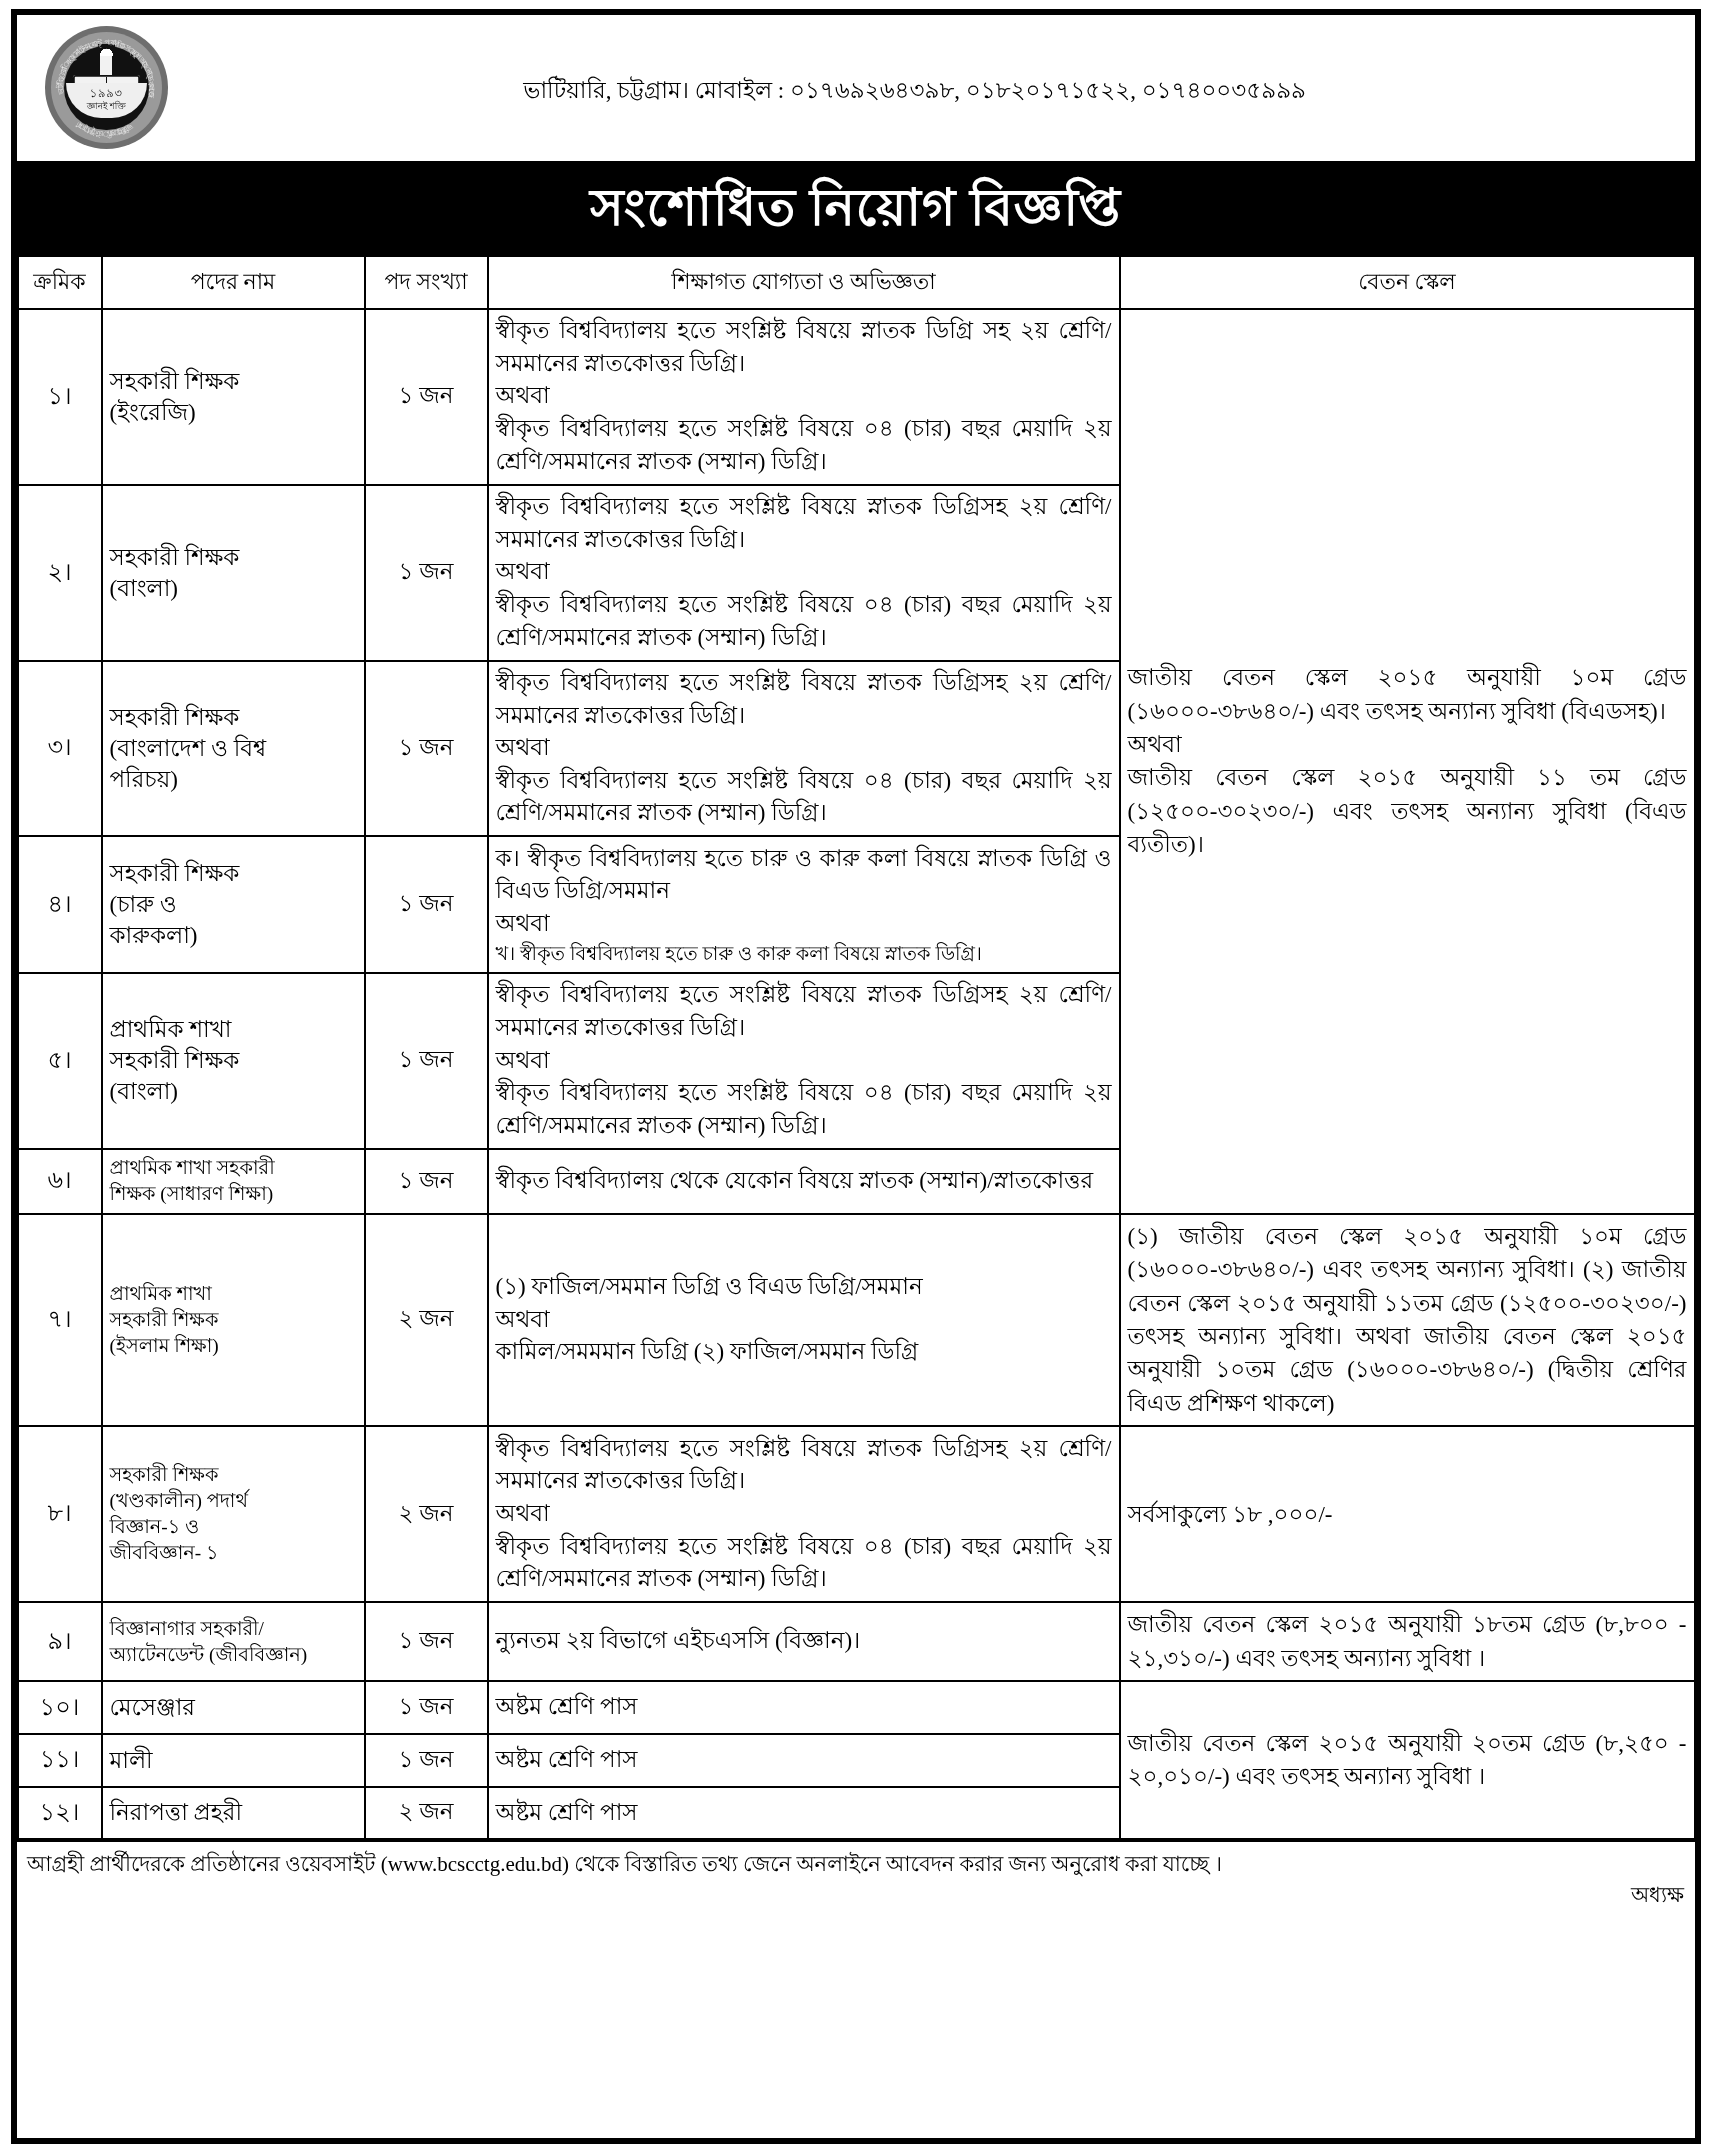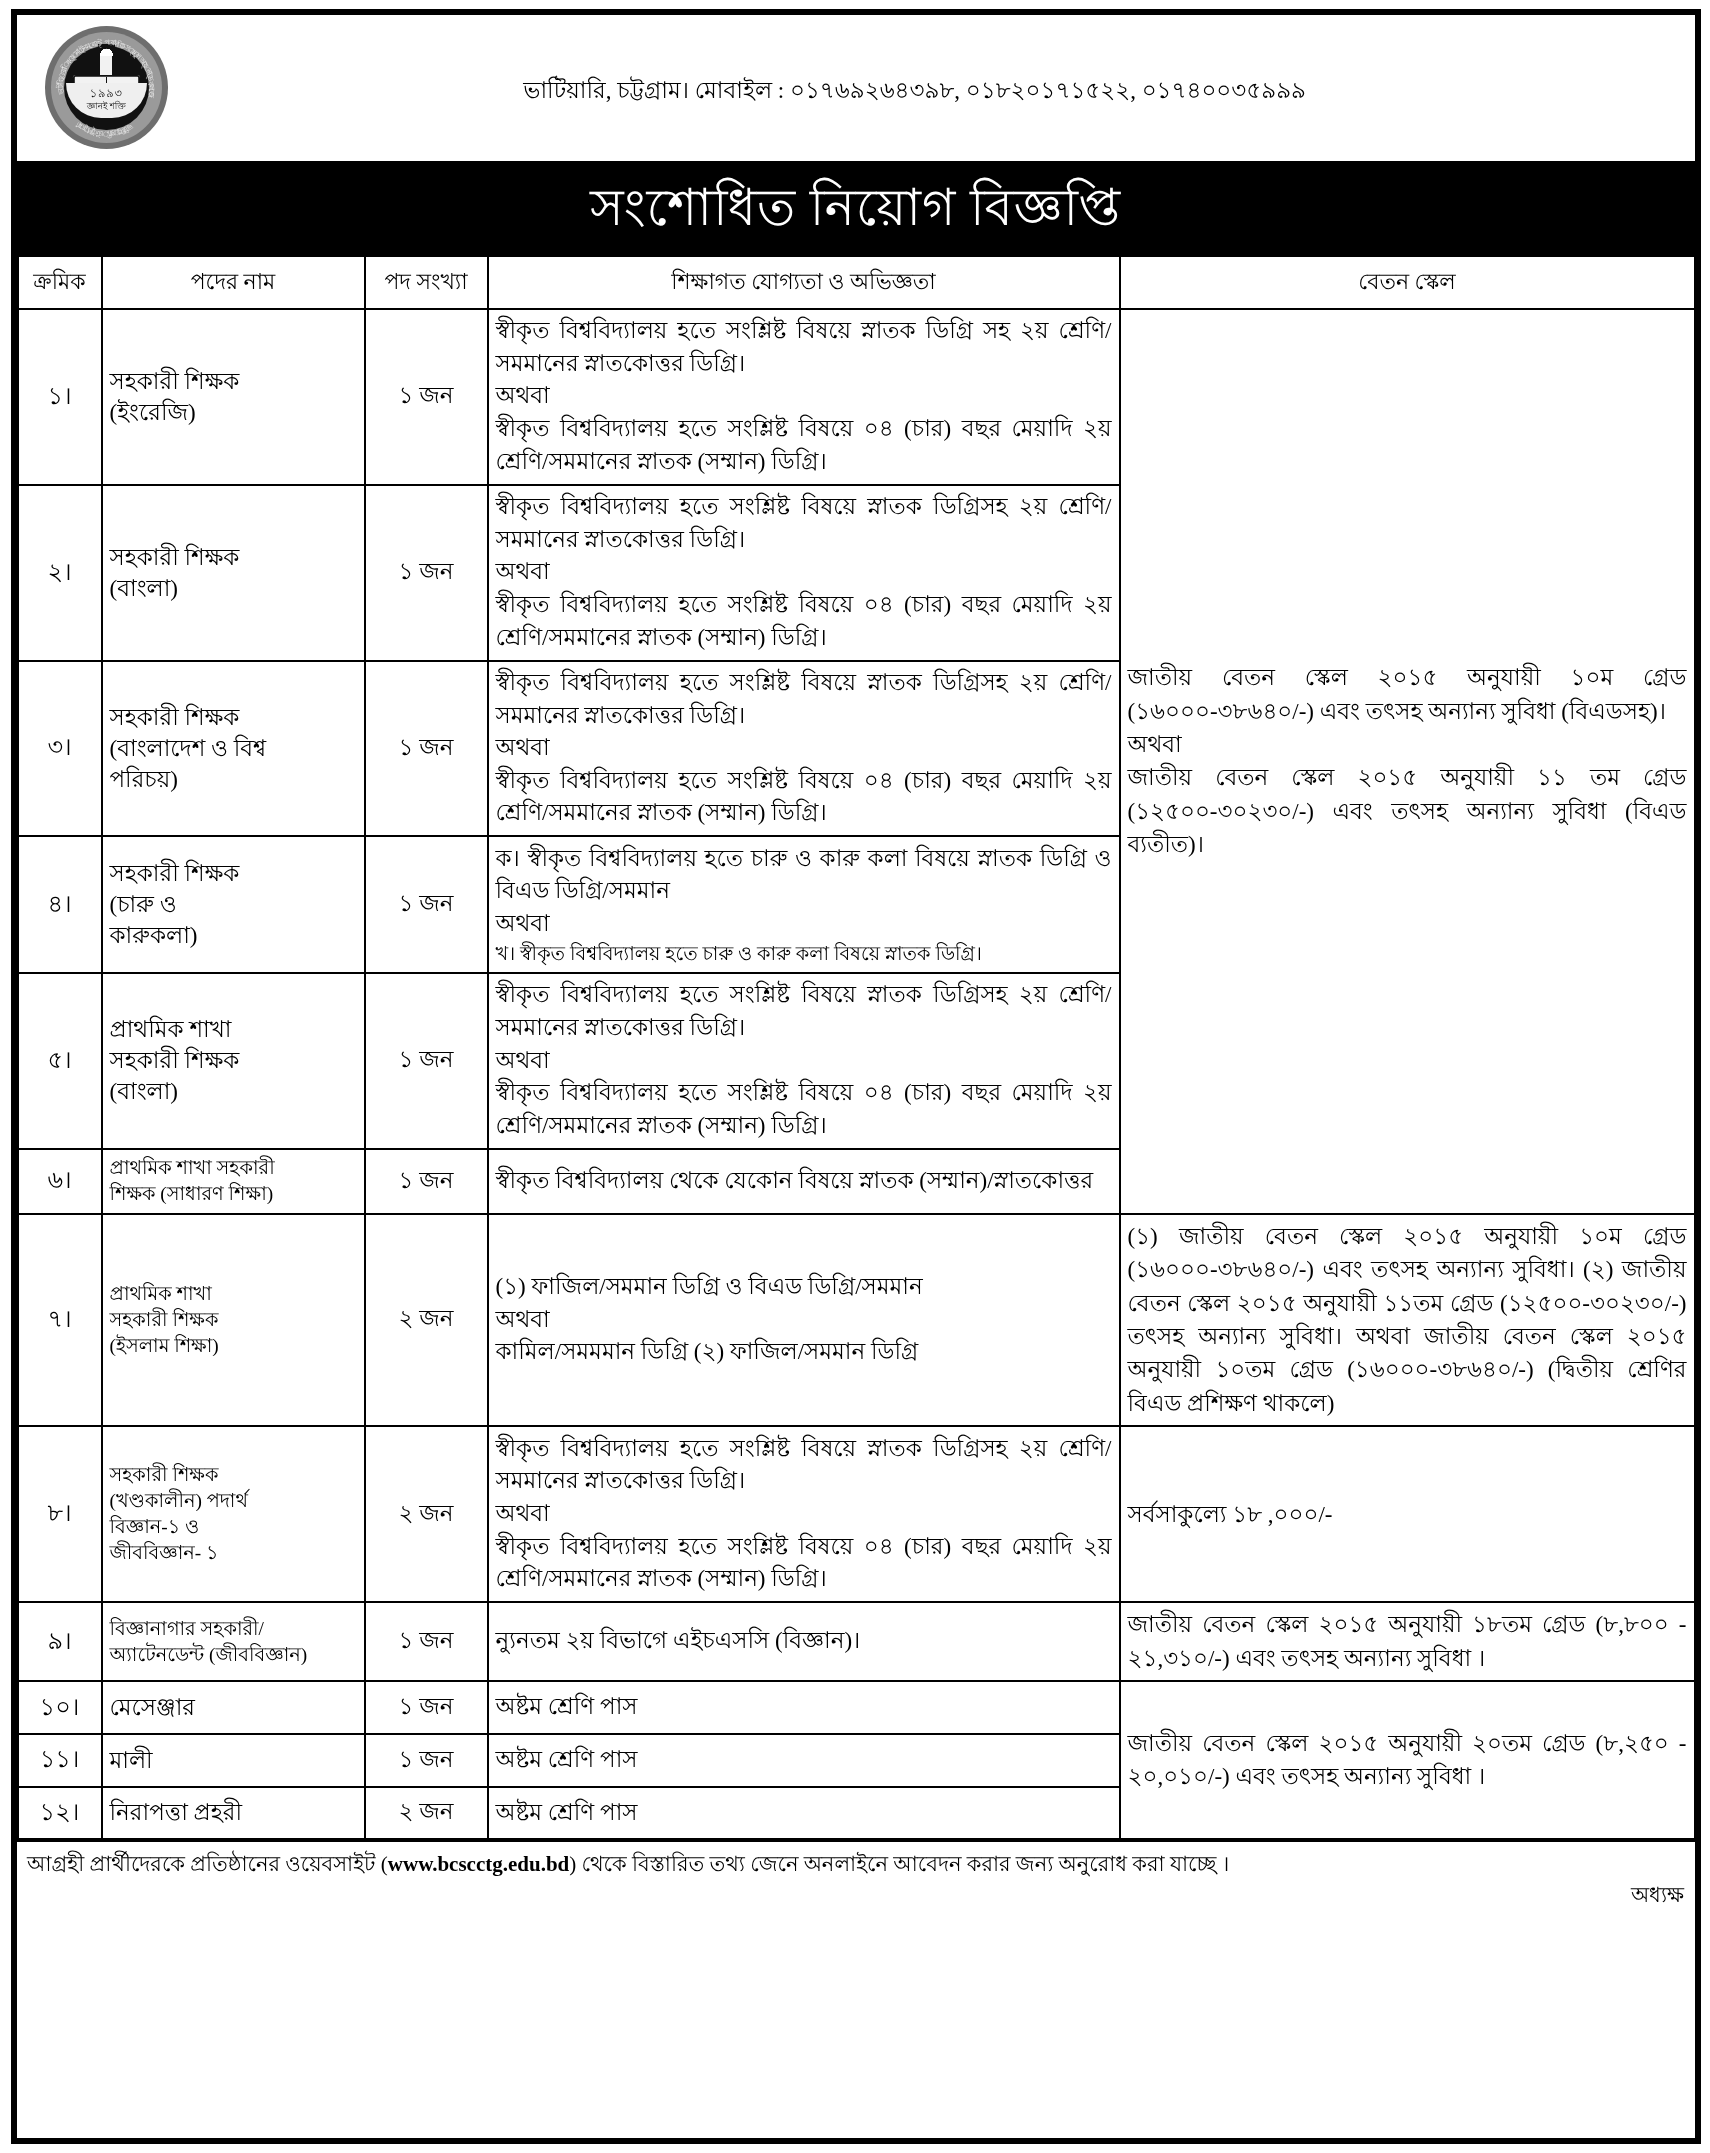--- a/index.html
+++ b/index.html
@@ -149,7 +149,7 @@
     height:84px;
     line-height:84px;
     font-size:51px;
-    font-weight:normal;
+    font-weight:bold;
     letter-spacing:0.9px;
     border-bottom:5.3px solid #000;
   }

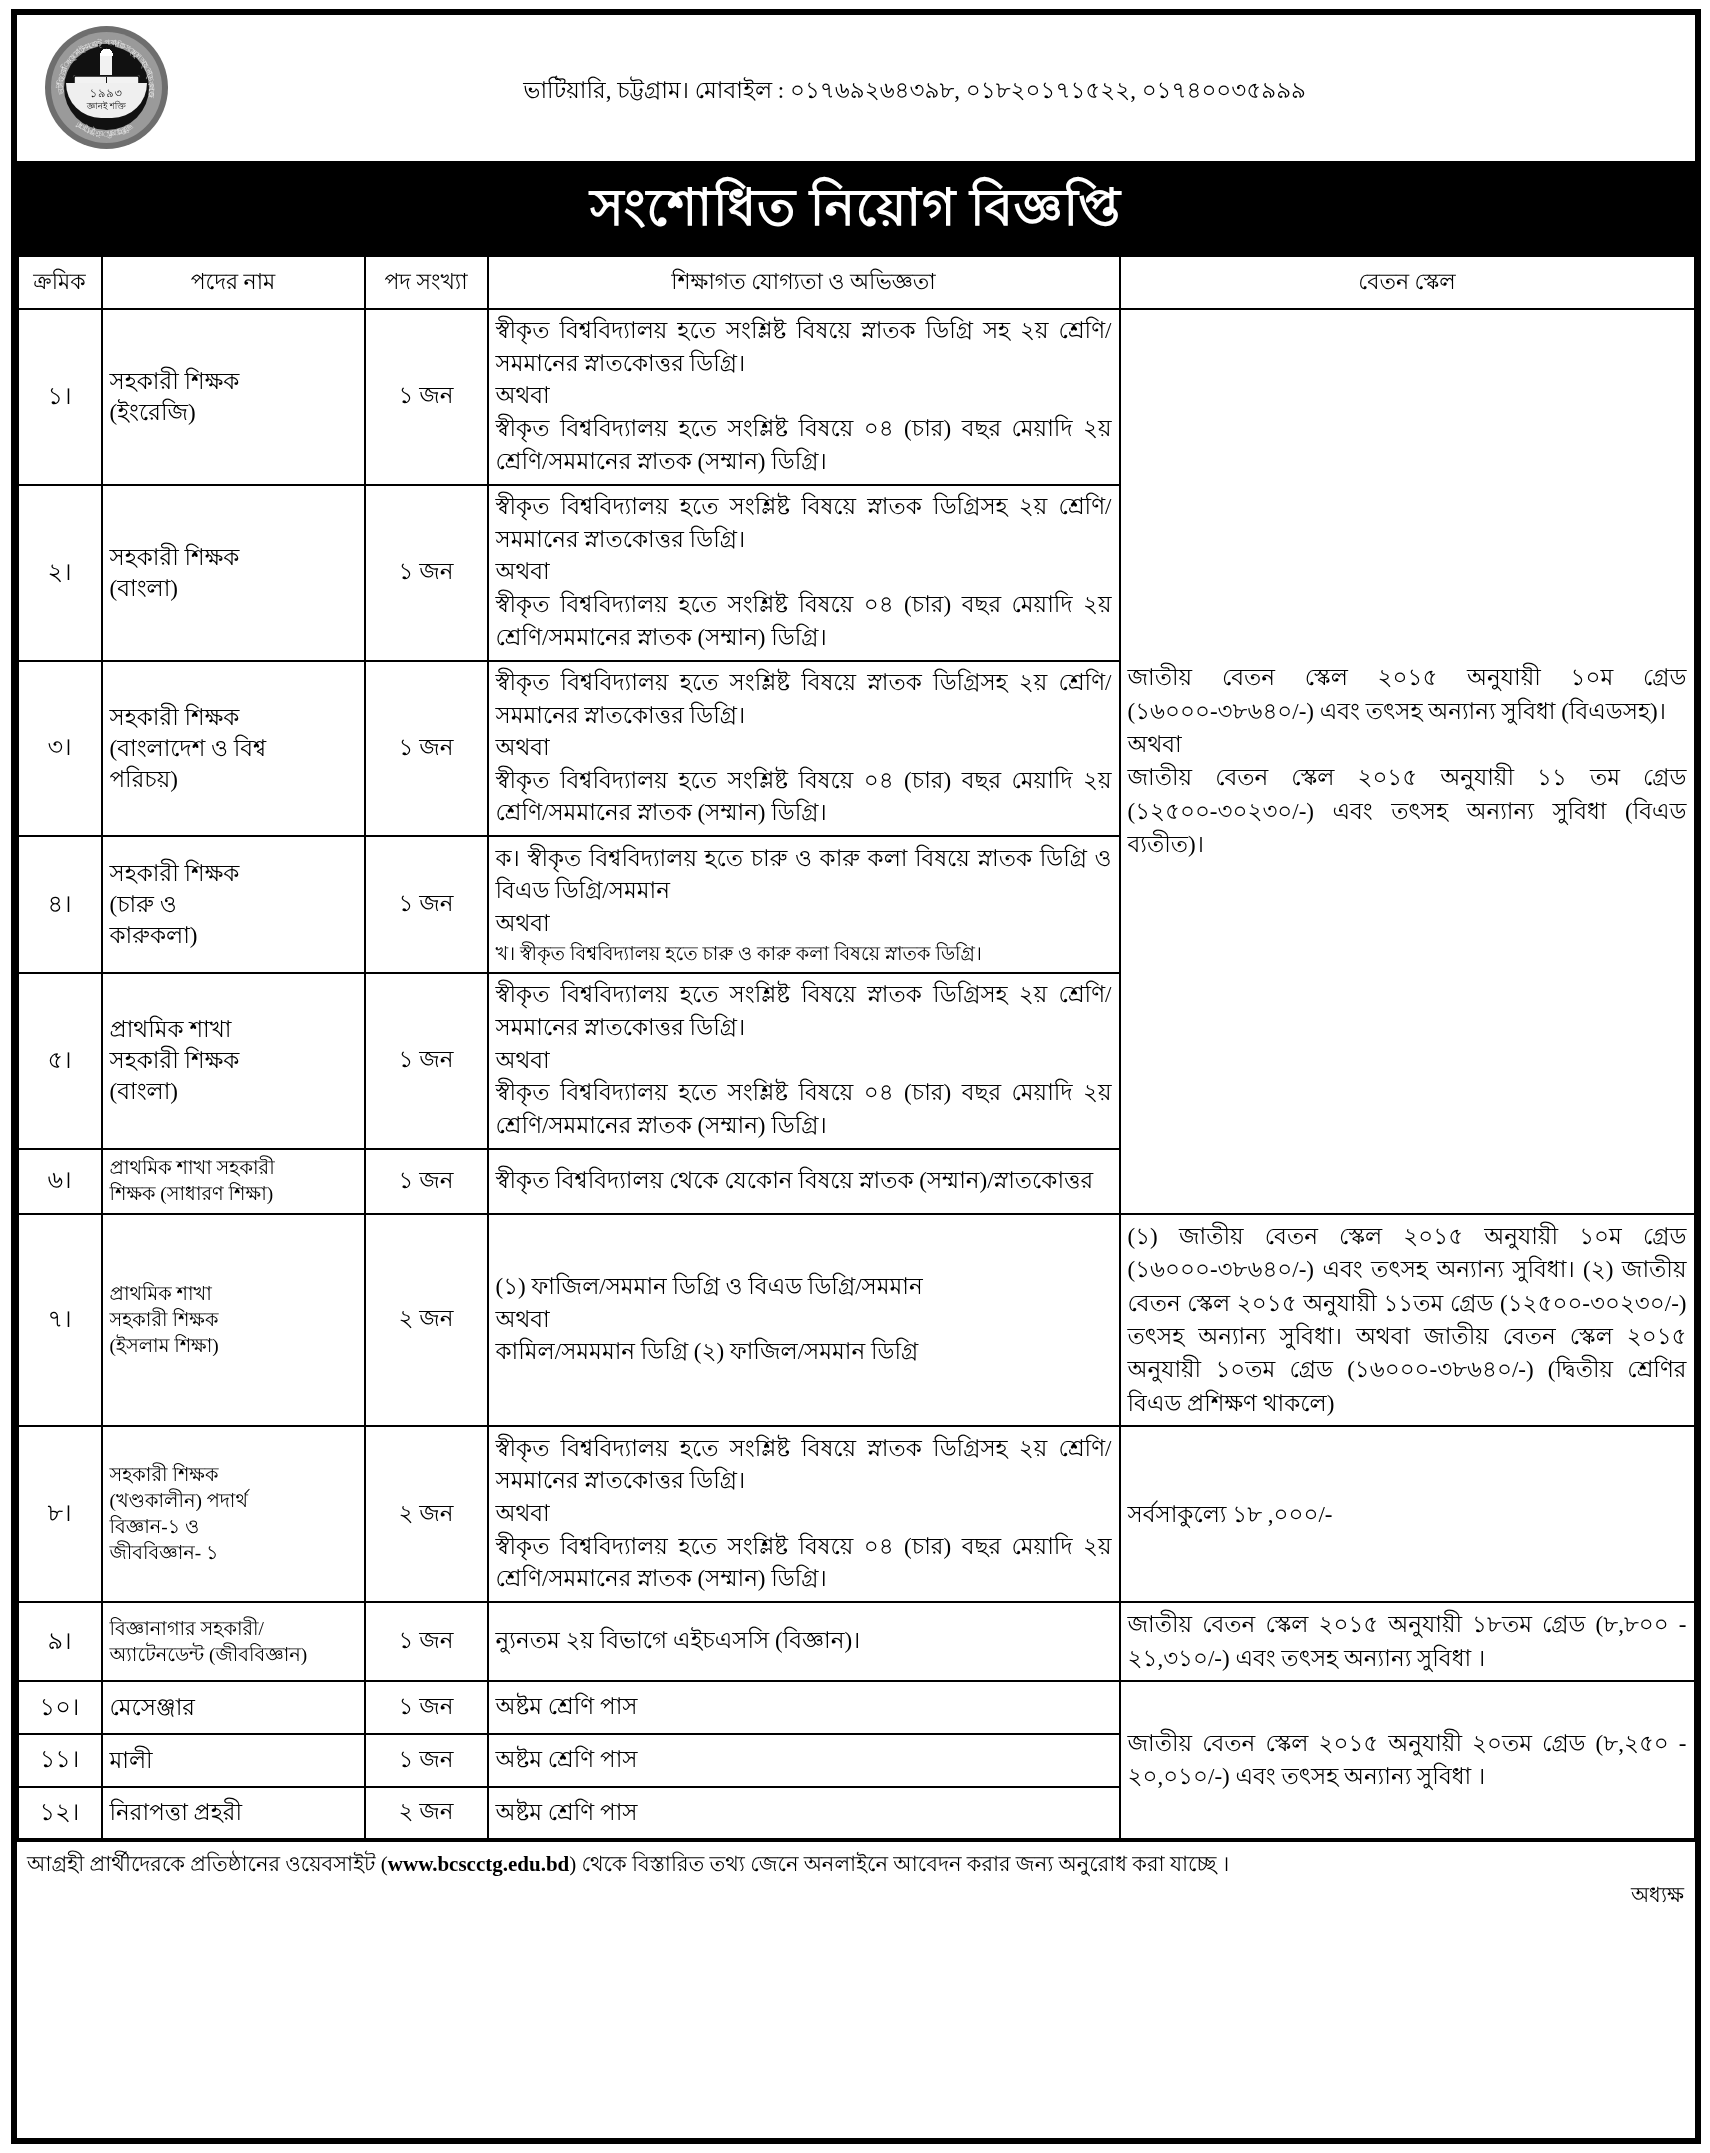--- a/index.html
+++ b/index.html
@@ -213,7 +213,7 @@
     line-height:1.45;
   }
   .footer .ln{display:block; white-space:nowrap;}
-  .site{ font-family:"Liberation Serif",serif; font-weight:bold;text-align:right; }
+  .site{ font-family:"Liberation Serif",serif; font-weight:normal;text-align:right; }
   .principal{ float:right; margin-left:28px;font-family:Liberation Serif, serif; }
 
   

